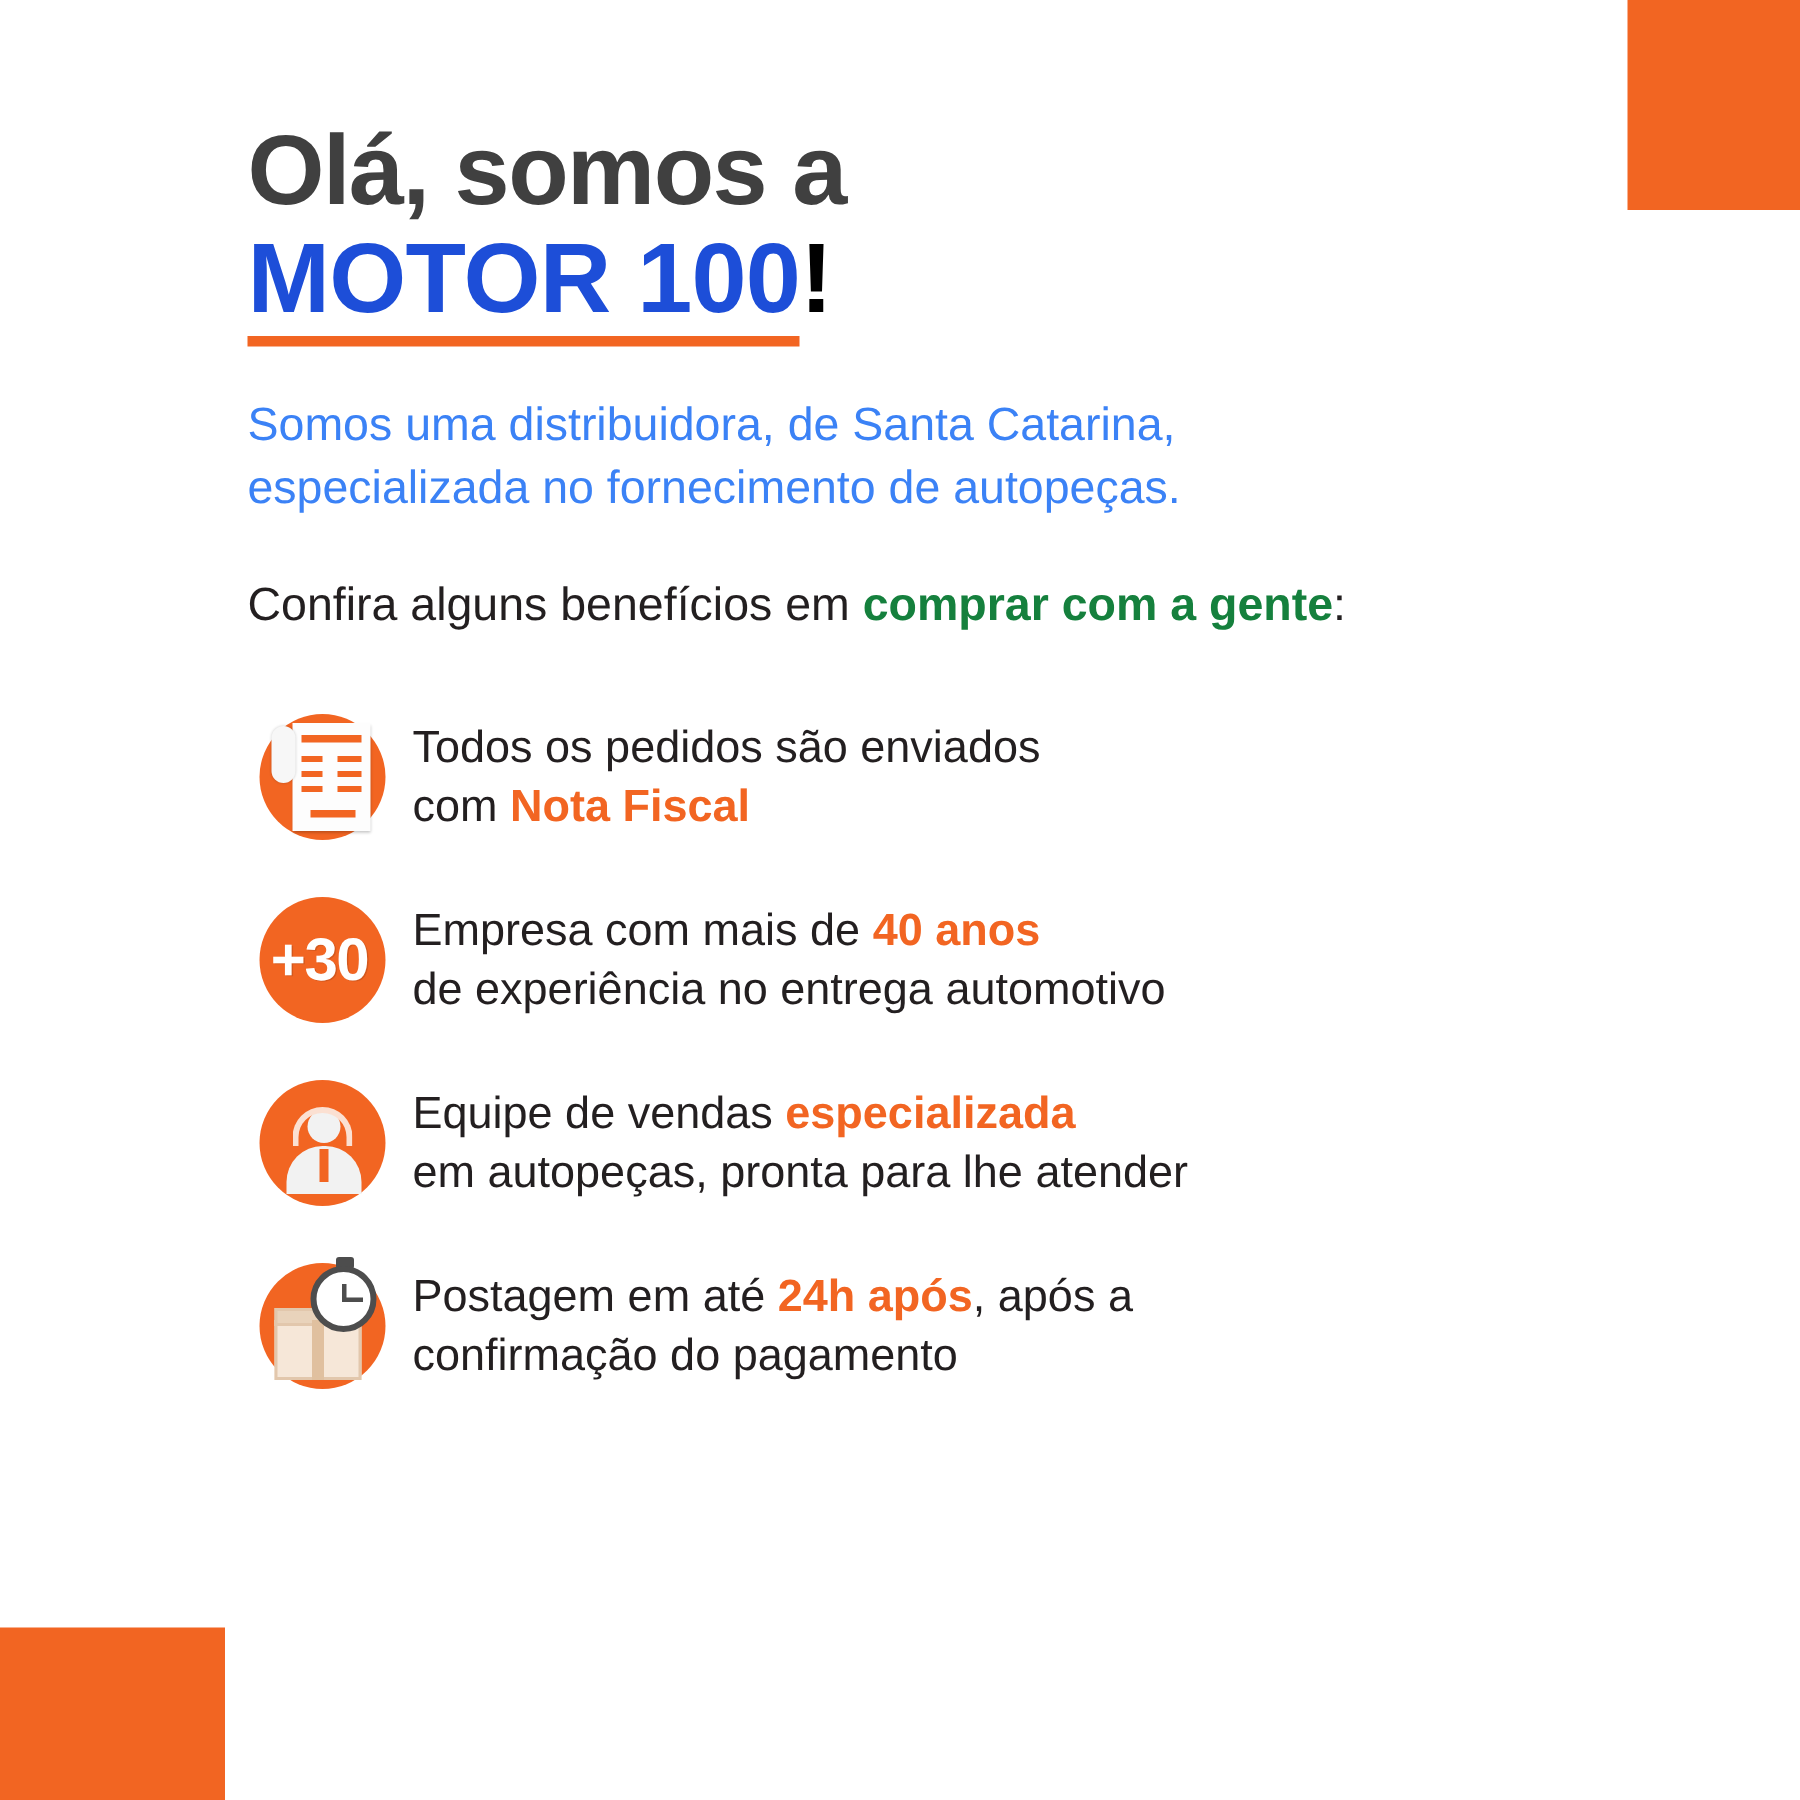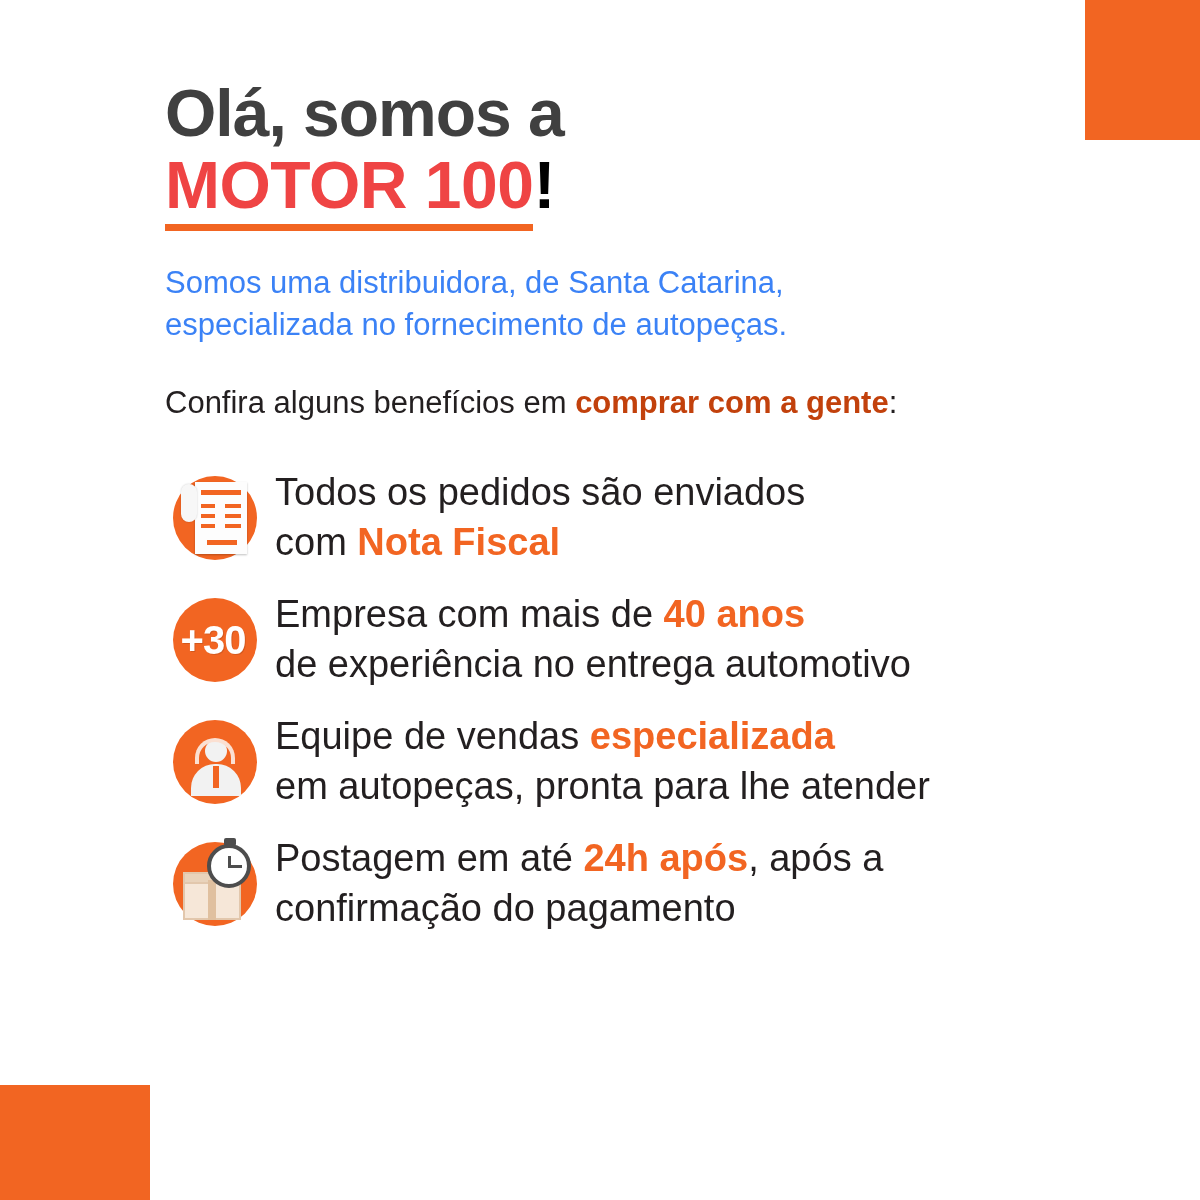--- a/index.html
+++ b/index.html
@@ -60,7 +60,7 @@
     white-space: nowrap;
   }
   .headline-2 .brand {
-    color: #ef4444;
+    color: #1d4ed8;
     border-bottom: 7px solid #f26522;
     padding-bottom: 2px;
   }

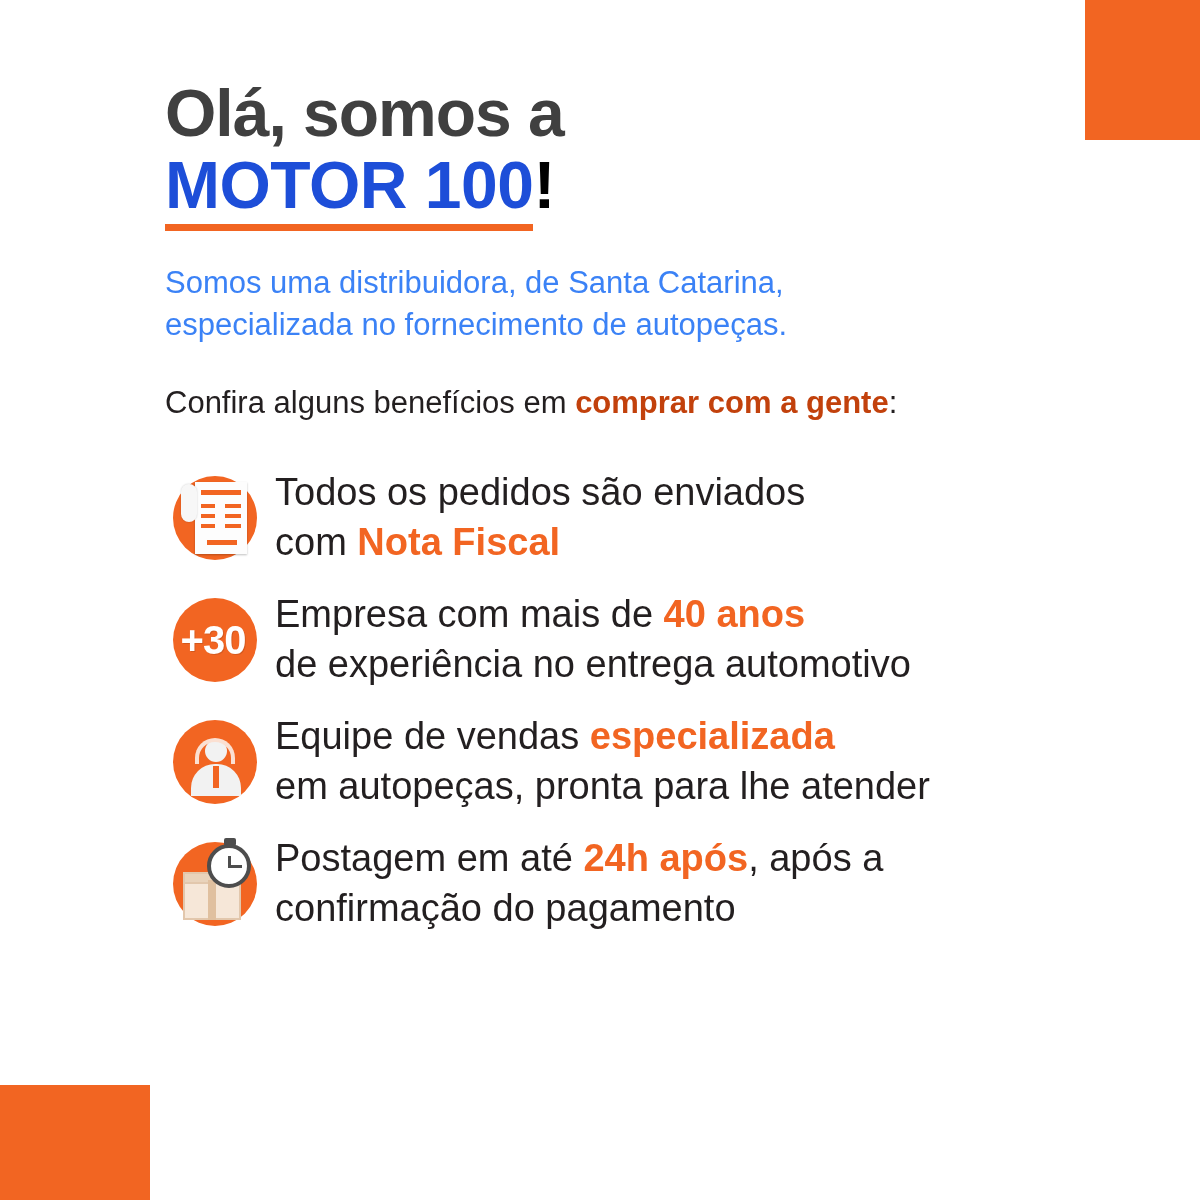--- a/index.html
+++ b/index.html
@@ -82,7 +82,7 @@
     color: #231f20;
   }
   .benefit-lead .accent {
-    color: #c2410c;
+    color: #15803d;
     font-weight: bold;
   }
 

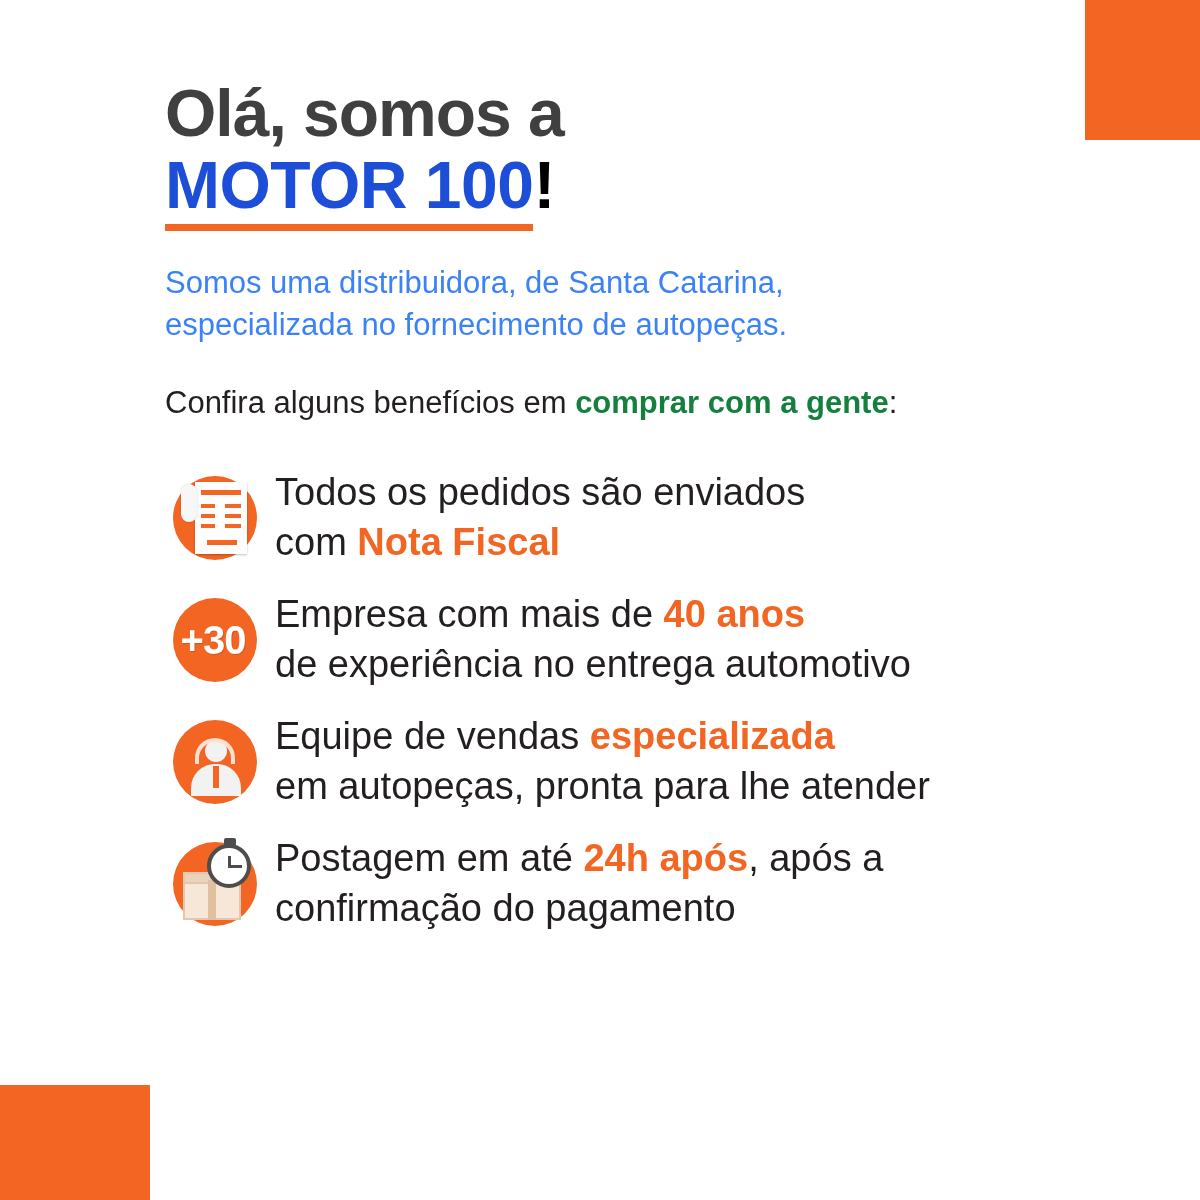--- a/index.html
+++ b/index.html
@@ -109,7 +109,7 @@
     justify-content: center;
   }
   .benefit-text {
-    font-size: 38px;
+    font-size: 30px;
     line-height: 1.3;
     color: #231f20;
   }

